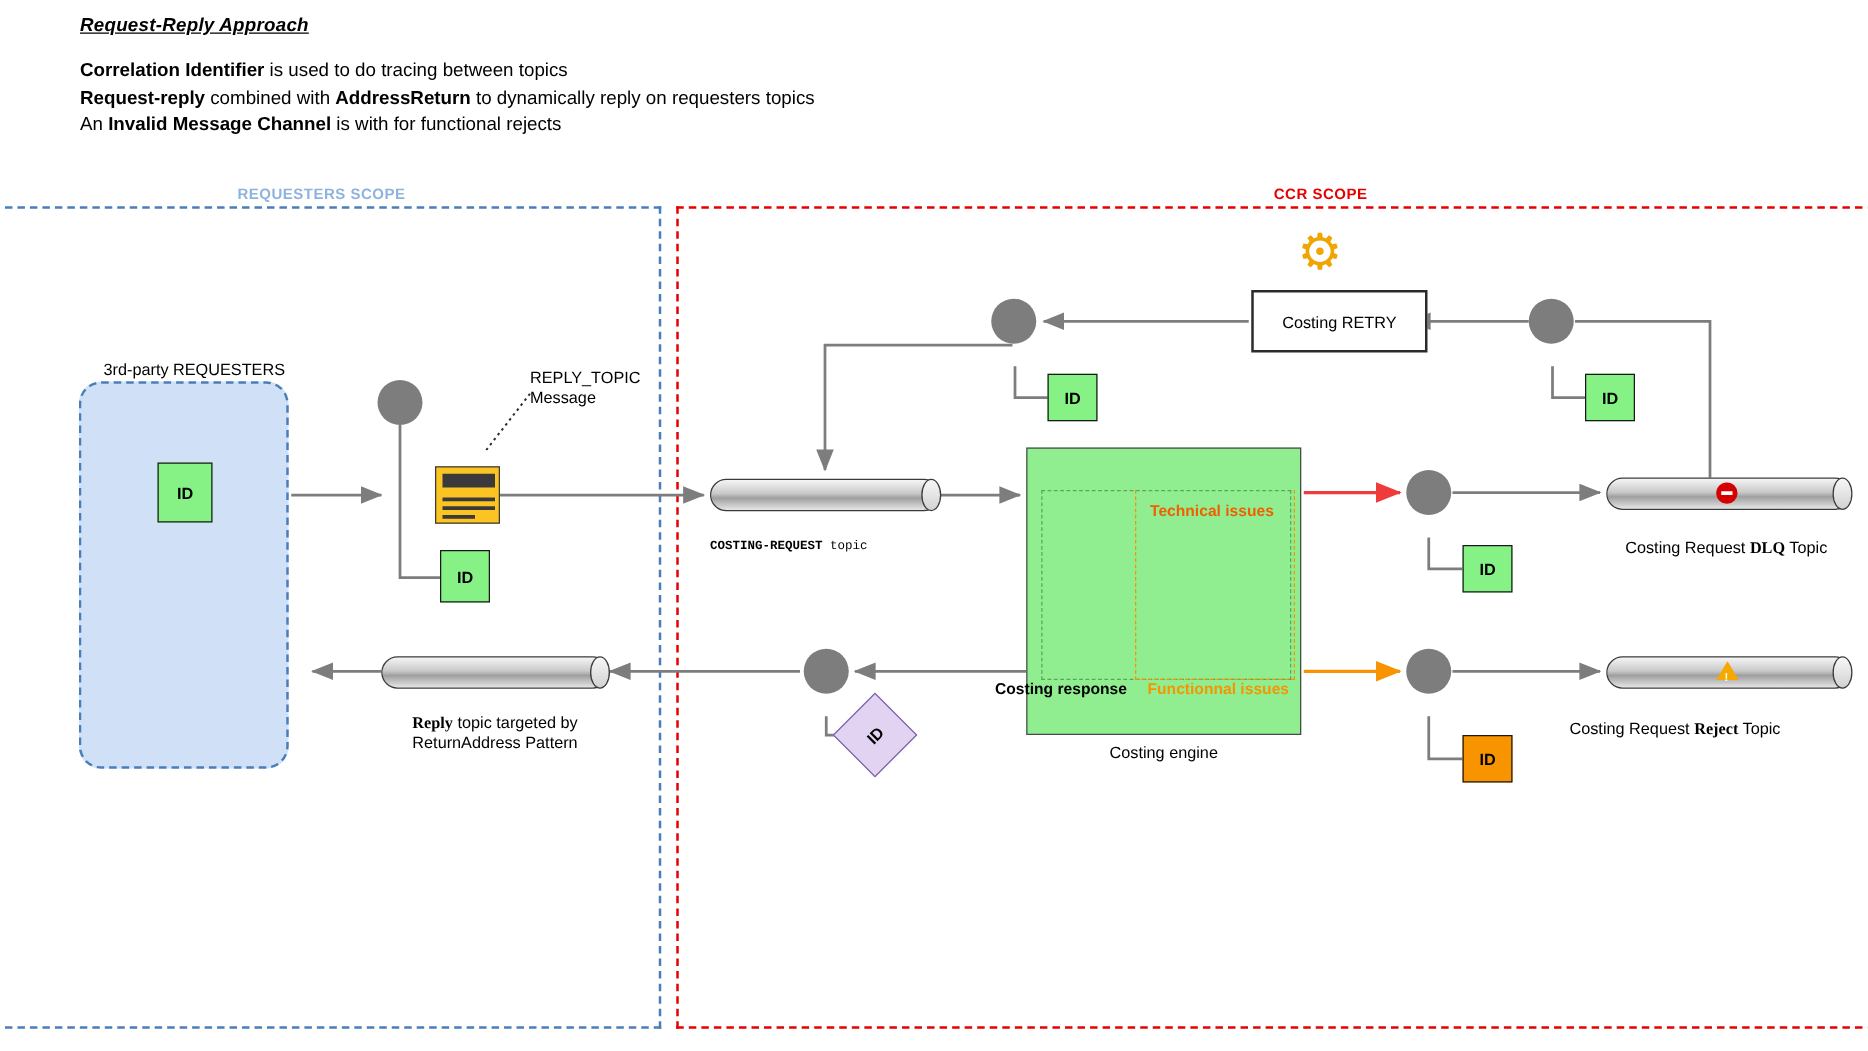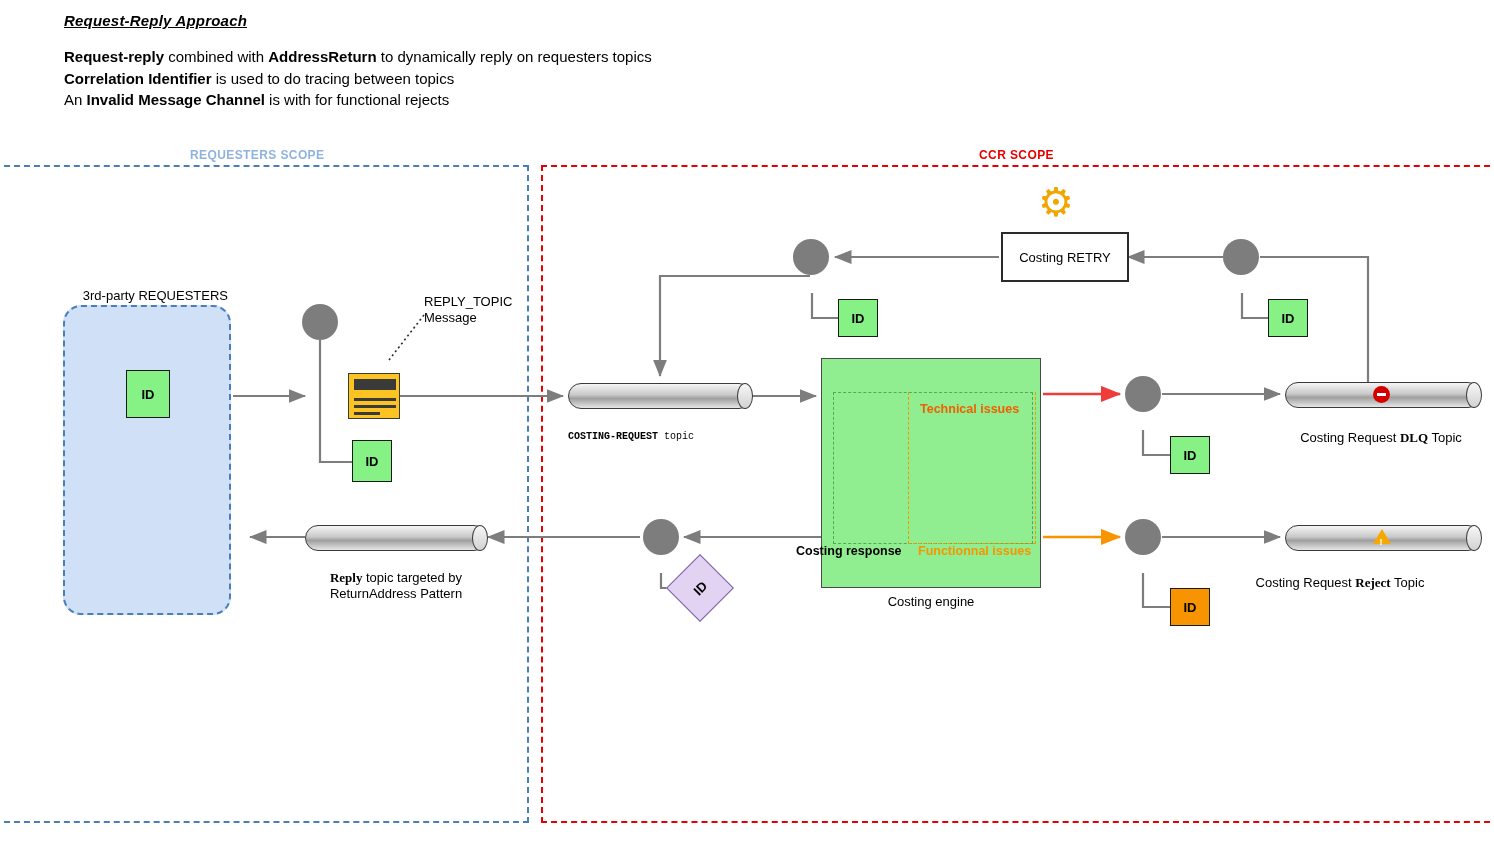--- a/index.html
+++ b/index.html
@@ -325,10 +325,10 @@
 
   <div class="desc">
     <div>
-      <b>Request-reply</b><span> combined with </span><b>AddressReturn</b><span> to dynamically reply on requesters topics</span>
+      <b>Correlation Identifier</b><span> is used to do tracing between topics</span>
     </div>
     <div>
-      <b>Correlation Identifier</b><span> is used to do tracing between topics</span>
+      <b>Request-reply</b><span> combined with </span><b>AddressReturn</b><span> to dynamically reply on requesters topics</span>
     </div>
     <div>
       <span>An </span><b>Invalid Message Channel</b><span> is with for functional rejects</span>

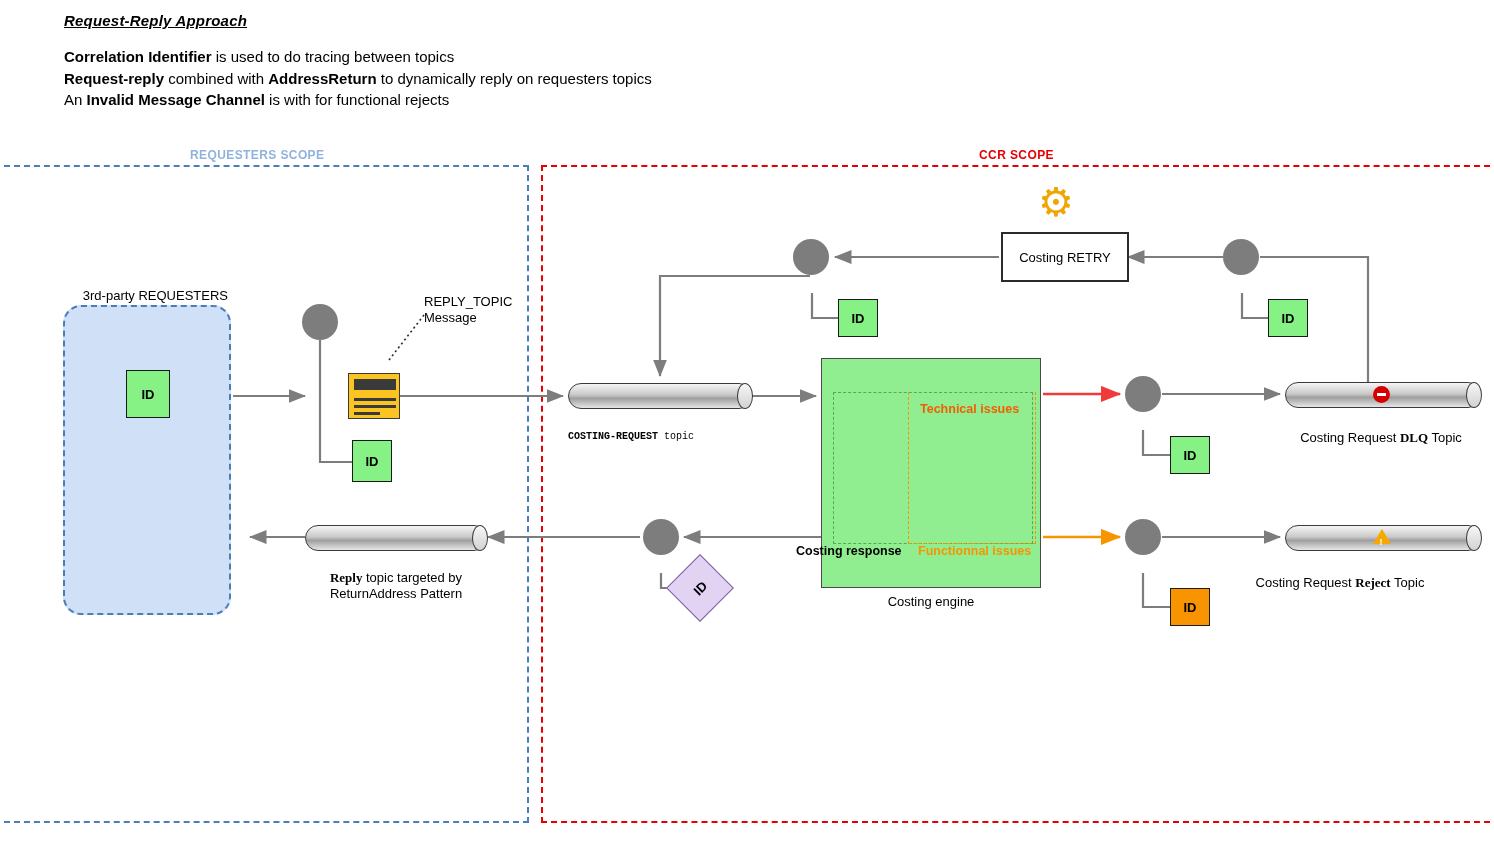--- a/index.html
+++ b/index.html
@@ -72,7 +72,7 @@
     color: #8fb3dd;
   }
   .scope-label.ccr {
-    left: 979px;
+    left: 1019px;
     top: 148px;
     color: #e60000;
   }

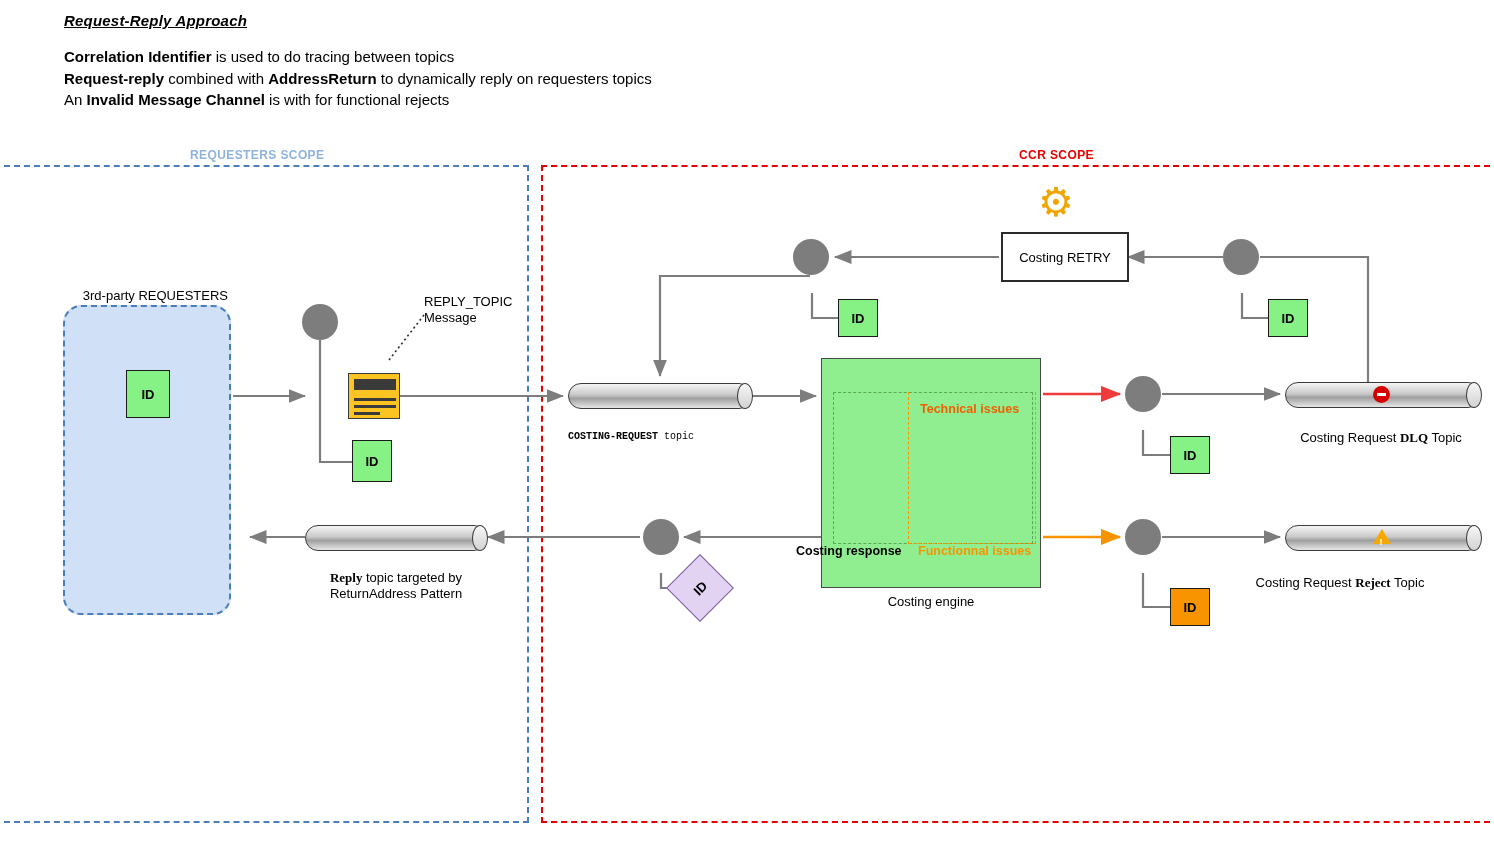--- a/index.html
+++ b/index.html
@@ -232,7 +232,7 @@
     position: absolute;
     left: 1001px;
     top: 232px;
-    width: 128px;
+    width: 141px;
     height: 50px;
     box-sizing: border-box;
     border: 2px solid #2b2b2b;

